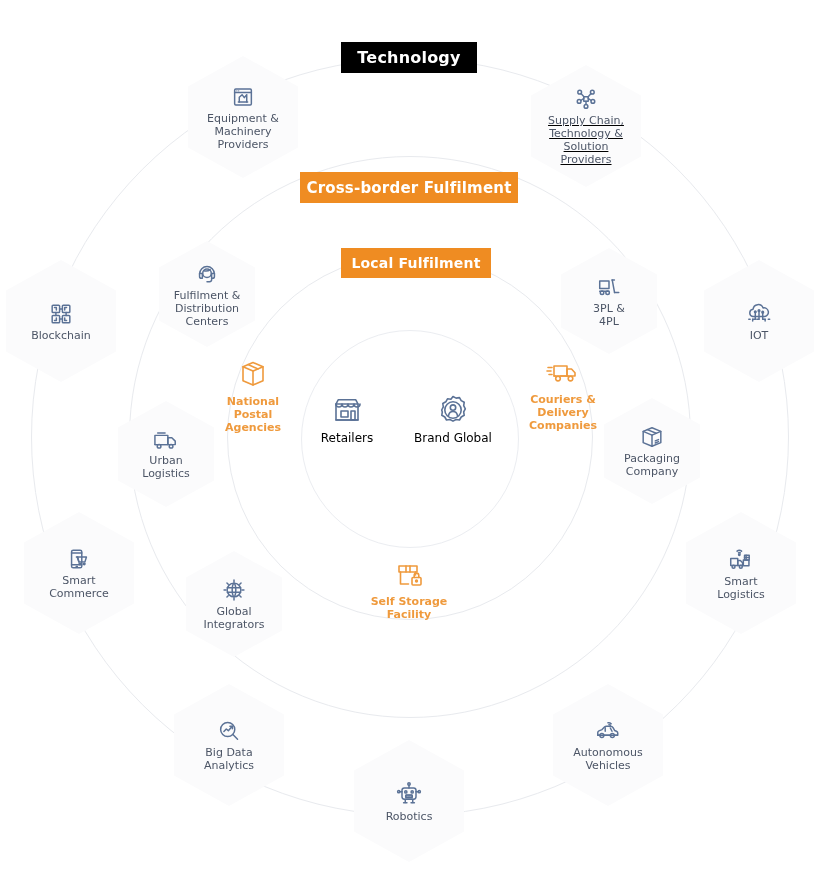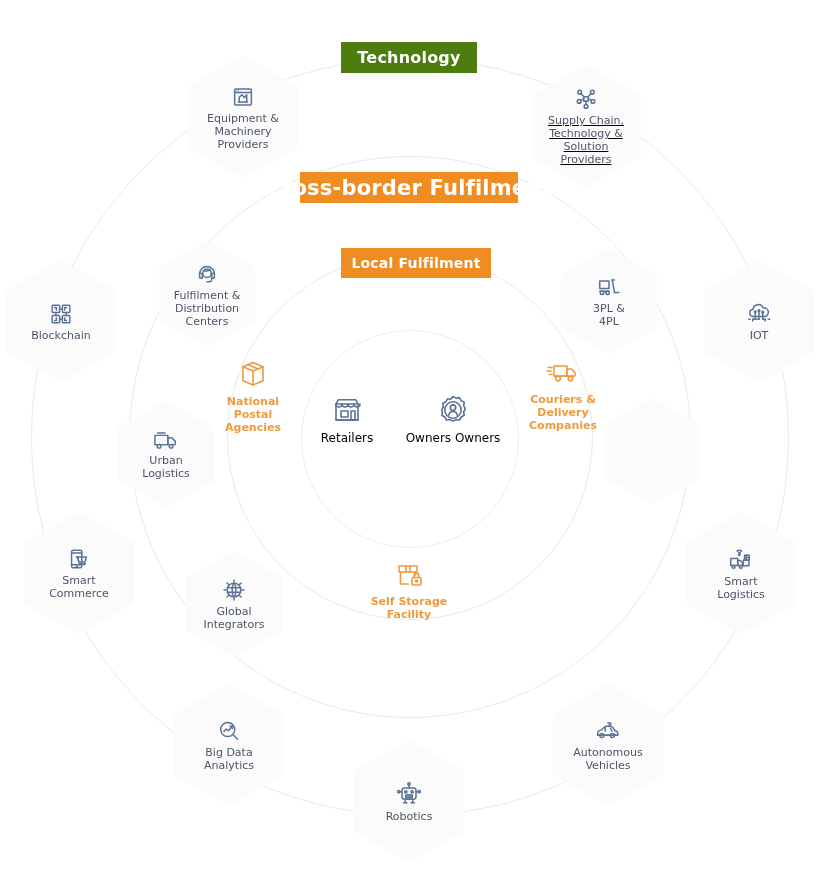--- a/index.html
+++ b/index.html
@@ -37,7 +37,7 @@
   }
   .banner.tech{
     left:341px;top:42px;width:136px;height:31px;
-    background:#4d7c0f;font-size:16px;
+    background:#000000;font-size:16px;
   }
   .banner.cross{
     left:300px;top:172px;width:218px;height:31px;

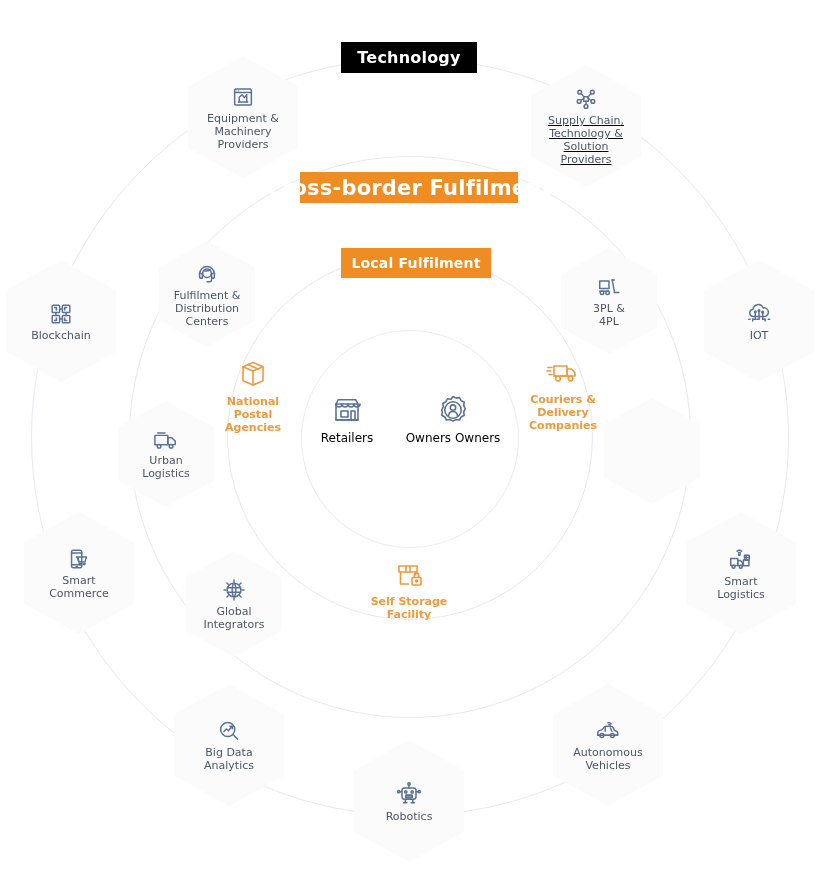--- a/index.html
+++ b/index.html
@@ -41,7 +41,7 @@
   }
   .banner.cross{
     left:300px;top:172px;width:218px;height:31px;
-    background:#ef8c22;font-size:21px;
+    background:#ef8c22;font-size:15px;
   }
   .banner.local{
     left:341px;top:248px;width:150px;height:30px;

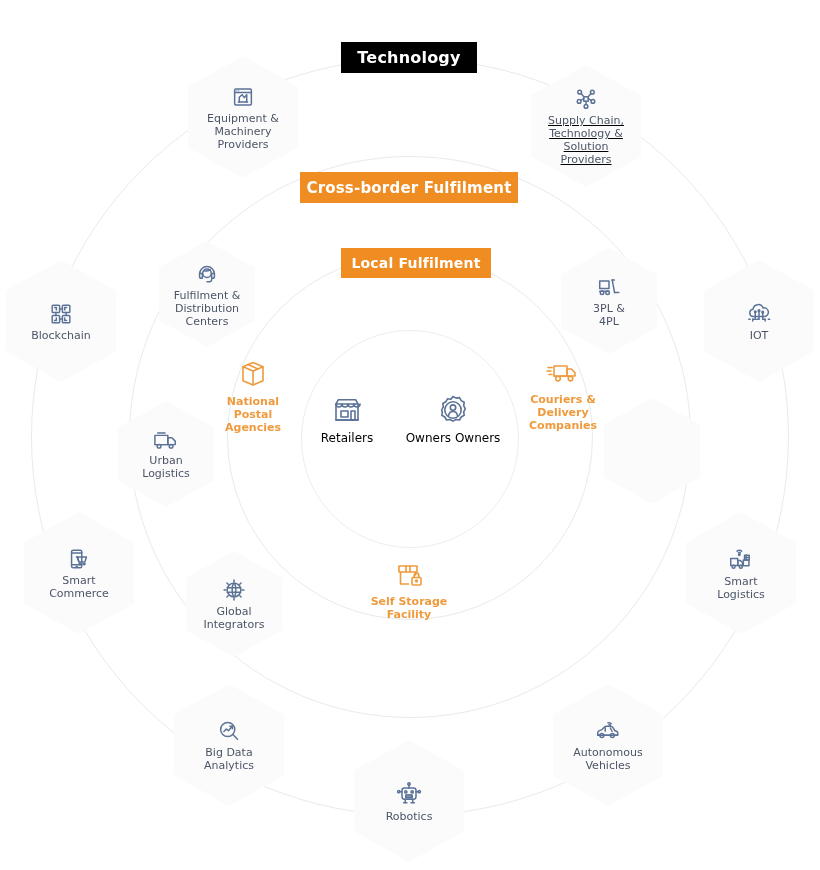--- a/index.html
+++ b/index.html
@@ -144,7 +144,7 @@
         </g>
       </svg>
     </span>
-    <span class="lbl">Owners Owners</span>
+    <span class="lbl">Brand Global</span>
   </div>
 
   <div class="plain orange" style="left:198px;top:358px;">

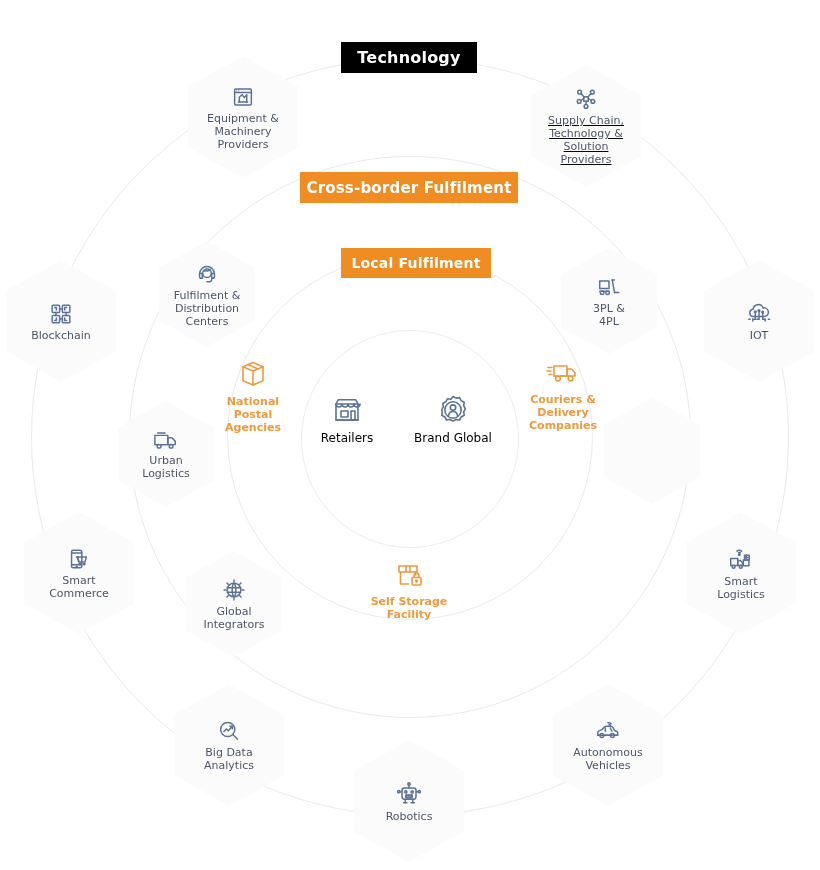--- a/index.html
+++ b/index.html
@@ -263,6 +263,21 @@
 
   <div class="hex midhex" style="left:604px;top:398px;">
     <div class="hexbg"></div>
+    <div class="hexcontent">
+      <span>
+        <svg width="26" height="26" viewBox="0 0 28 28">
+          <g class="ic-navy">
+            <path d="M14 4l9.5 4v12L14 24l-9.5-4V8z"></path>
+            <path d="M4.5 8l9.5 4 9.5-4"></path>
+            <path d="M14 12v12"></path>
+            <path d="M9 6l9.5 4"></path>
+            <path d="M17.5 18.2l3.5-1.4M17.5 20.4l3.5-1.4"></path>
+          </g>
+        </svg>
+      </span>
+      <span class="lbl">Packaging
+Company</span>
+    </div>
   </div>
 
   <div class="hex midhex" style="left:186px;top:551px;justify-content:center;">

